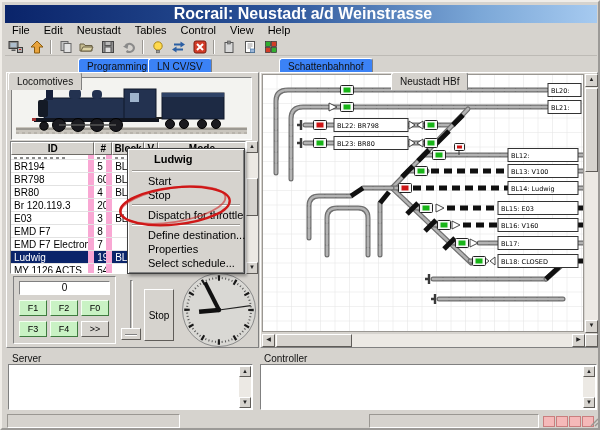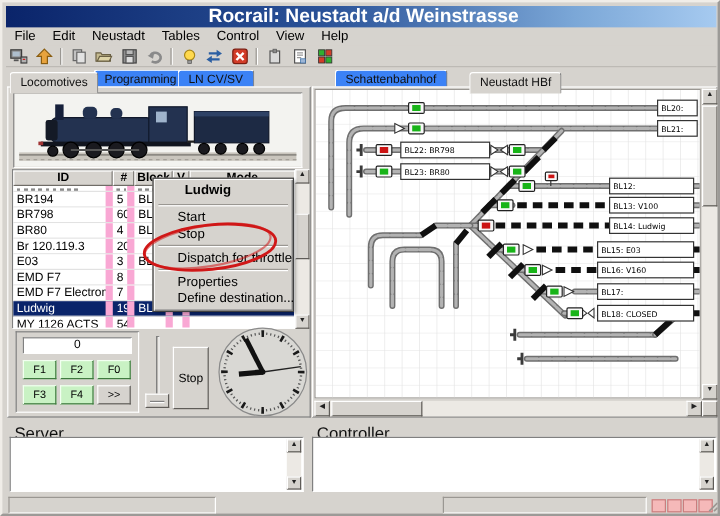--- a/index.html
+++ b/index.html
@@ -26,7 +26,7 @@
   .tab{position:absolute;top:2px;height:16px;background:#d6d3ce;font-size:10px;
     border:1px solid #808080;border-bottom:none;border-top-color:#fff;border-left-color:#fff;
     border-radius:3px 3px 0 0;padding:2px 8px 0 8px;color:#111;}
-  .tab.active{top:4px;height:18px;z-index:3;padding-top:3px;}
+  .tab.active{top:16px;height:18px;z-index:3;padding-top:3px;}
   .tab.inactive{background:#3b82f6;}
   
   .lpanel{left:4px;top:54px;width:253px;height:292px;}

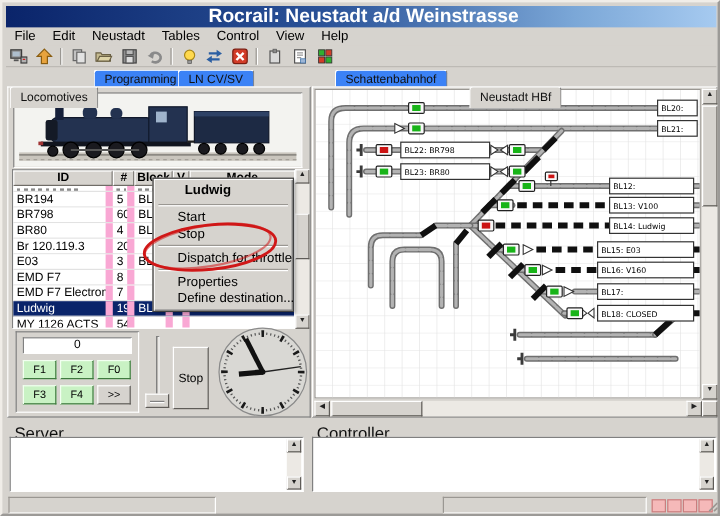--- a/index.html
+++ b/index.html
@@ -615,8 +615,8 @@
     <div class="csep"></div>
     <div class="cmi">Dispatch for throttle</div>
     <div class="csep"></div>
+    <div class="cmi">Define destination...</div>
     <div class="cmi">Properties</div>
-    <div class="cmi">Define destination...</div>
   </div>
 
   <svg class="abs annot" viewBox="0 0 132 52">

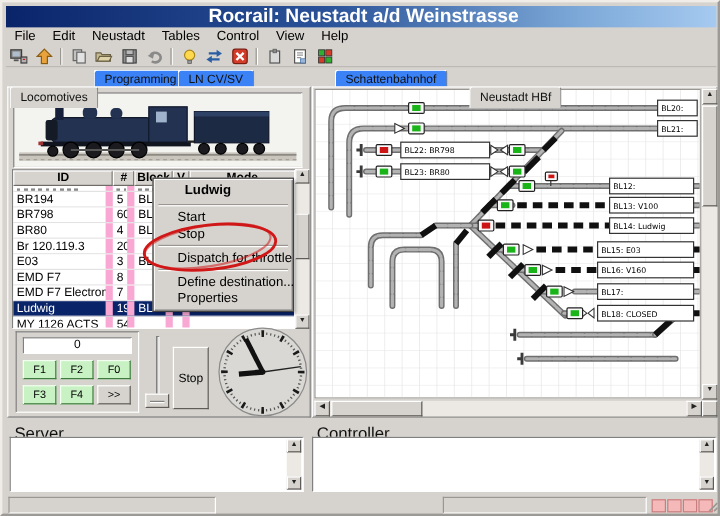--- a/index.html
+++ b/index.html
@@ -617,6 +617,7 @@
     <div class="csep"></div>
     <div class="cmi">Define destination...</div>
     <div class="cmi">Properties</div>
+    <div class="cmi">Select schedule...</div>
   </div>
 
   <svg class="abs annot" viewBox="0 0 132 52">

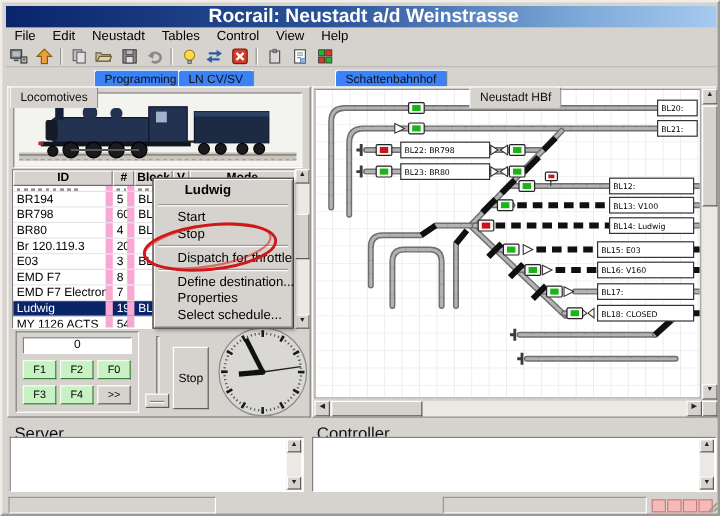--- a/index.html
+++ b/index.html
@@ -80,7 +80,7 @@
   .diag{position:absolute;left:1px;top:1px;width:322px;height:258px;background:#fff;
     border:1px solid #9a9792;overflow:hidden;}
   
-  .loglabel{font-size:14px;color:#111;}
+  .loglabel{font-size:10px;color:#111;}
   .logbox{position:absolute;background:#fff;border:1px solid;border-color:#808080 #fff #fff #808080;}
   
   .statseg{position:absolute;height:14px;border:1px solid;border-color:#9a9792 #fff #fff #9a9792;

